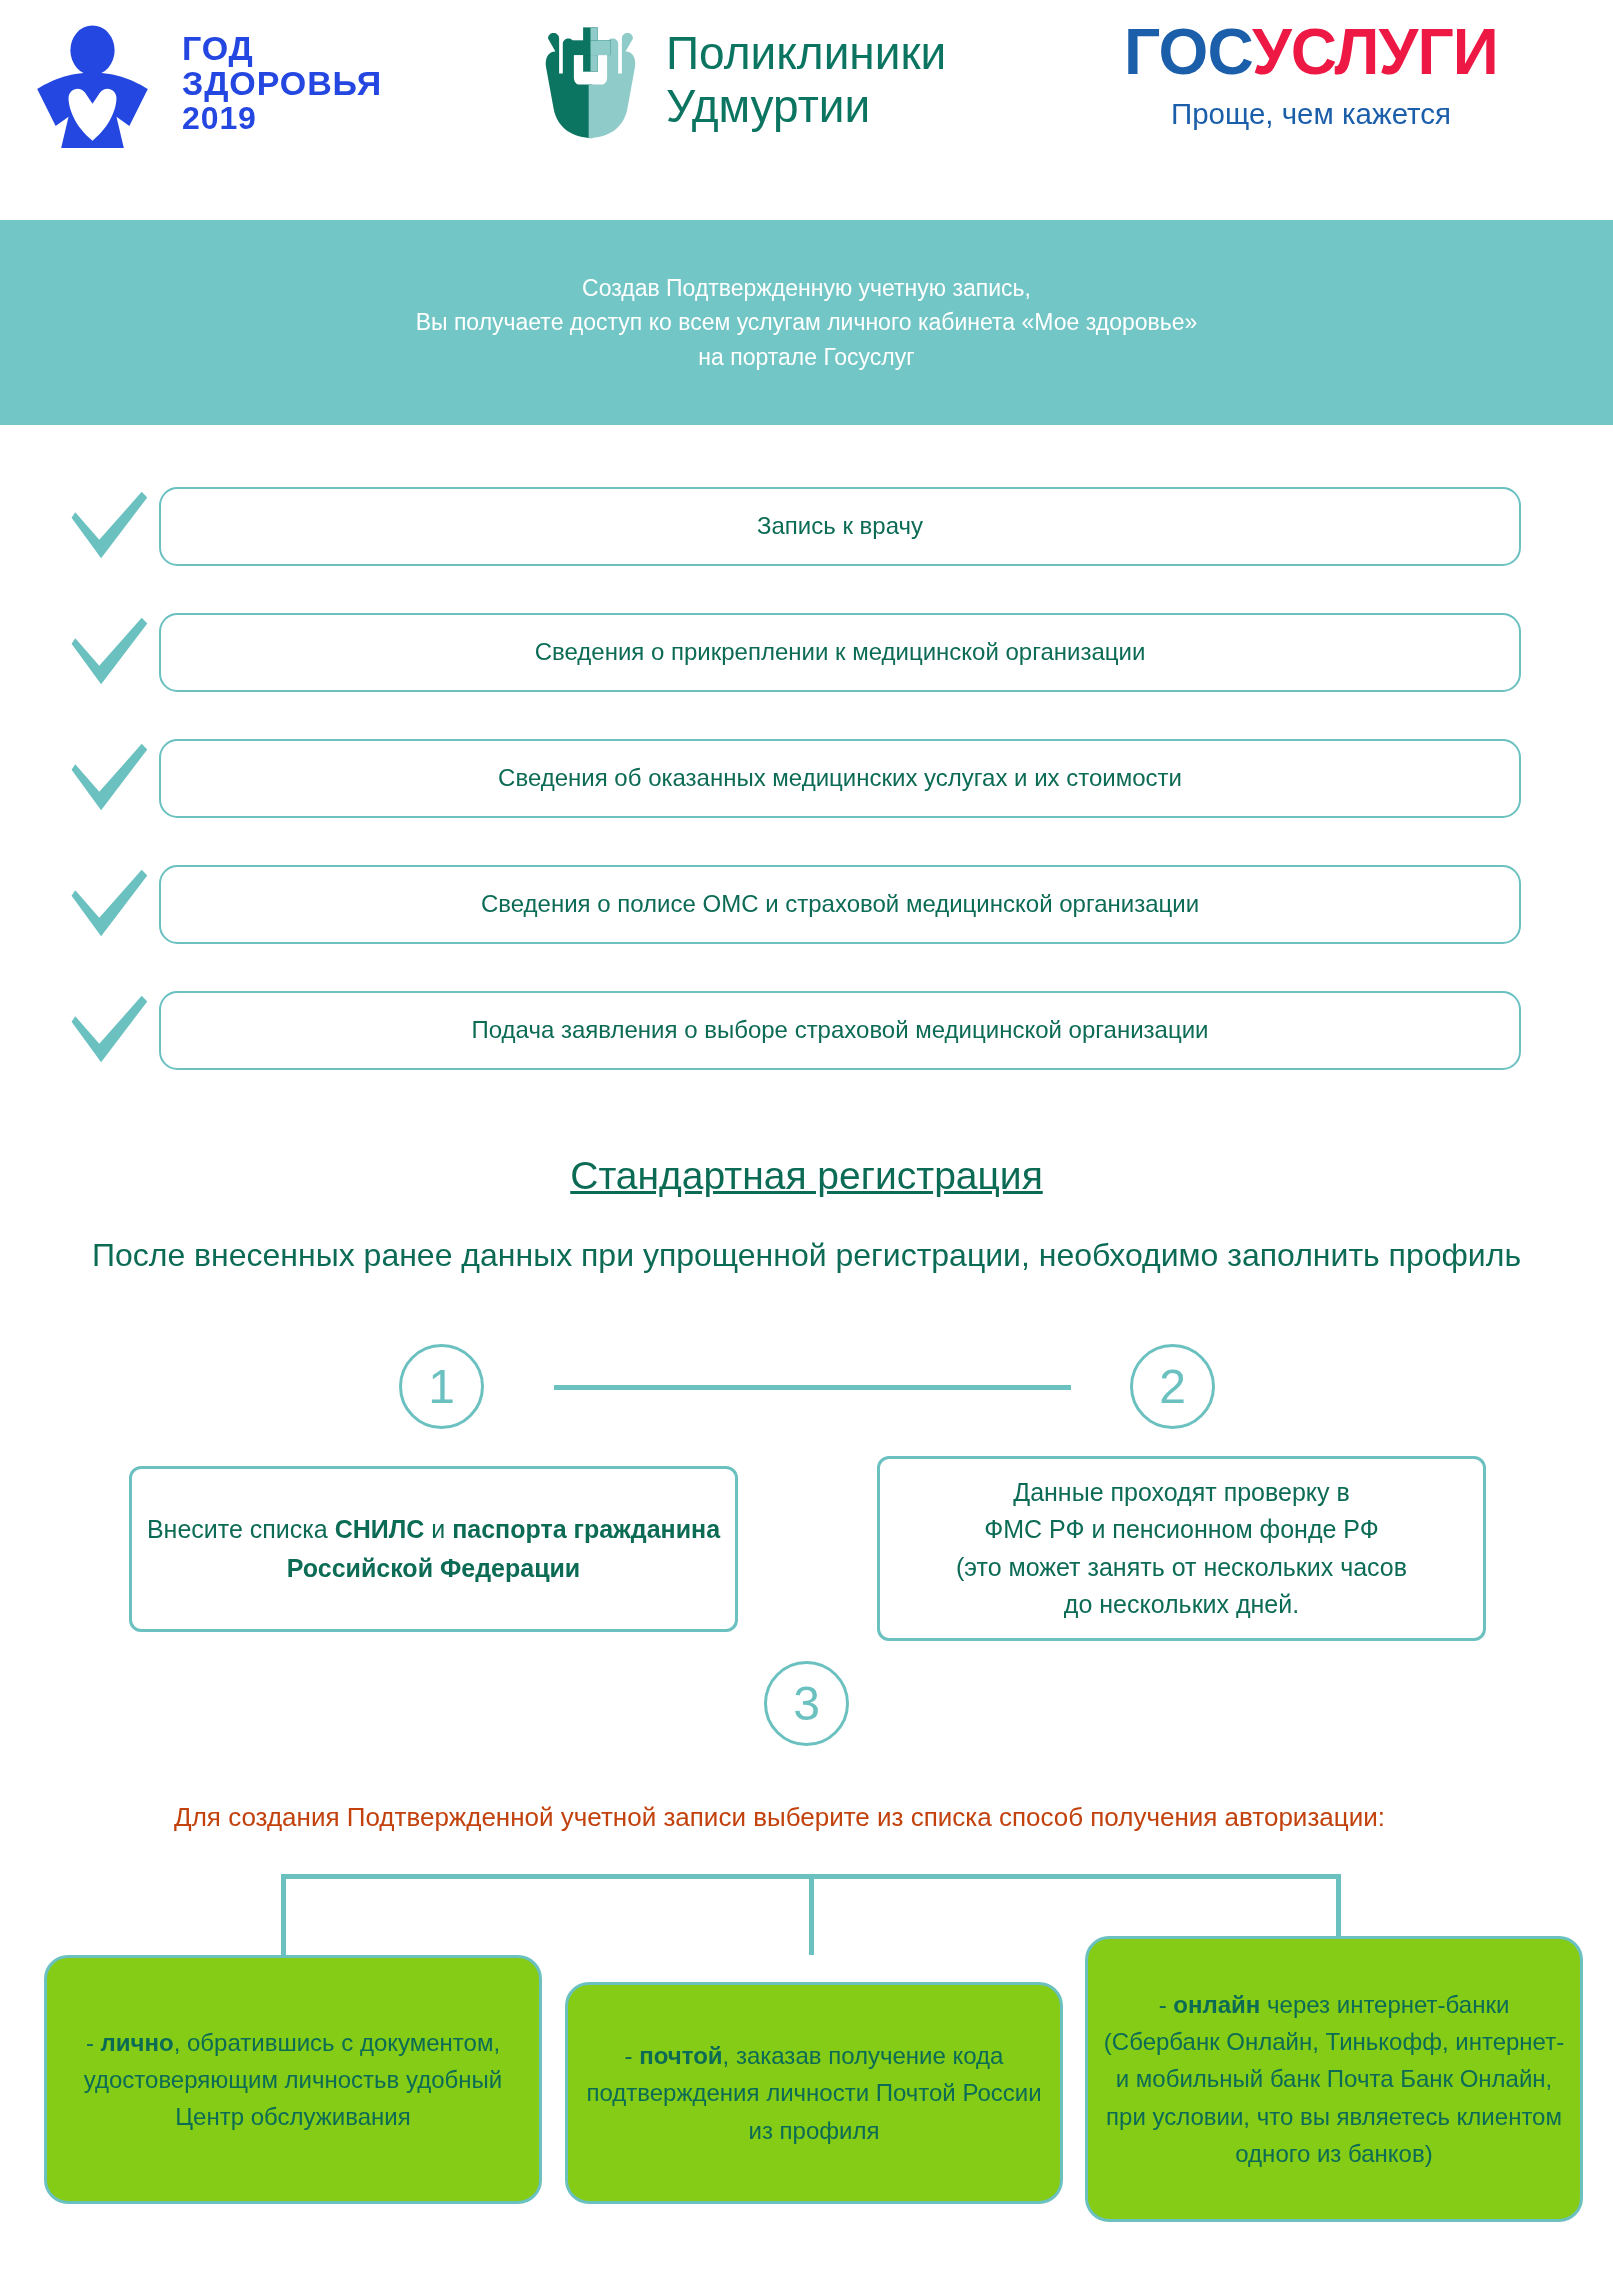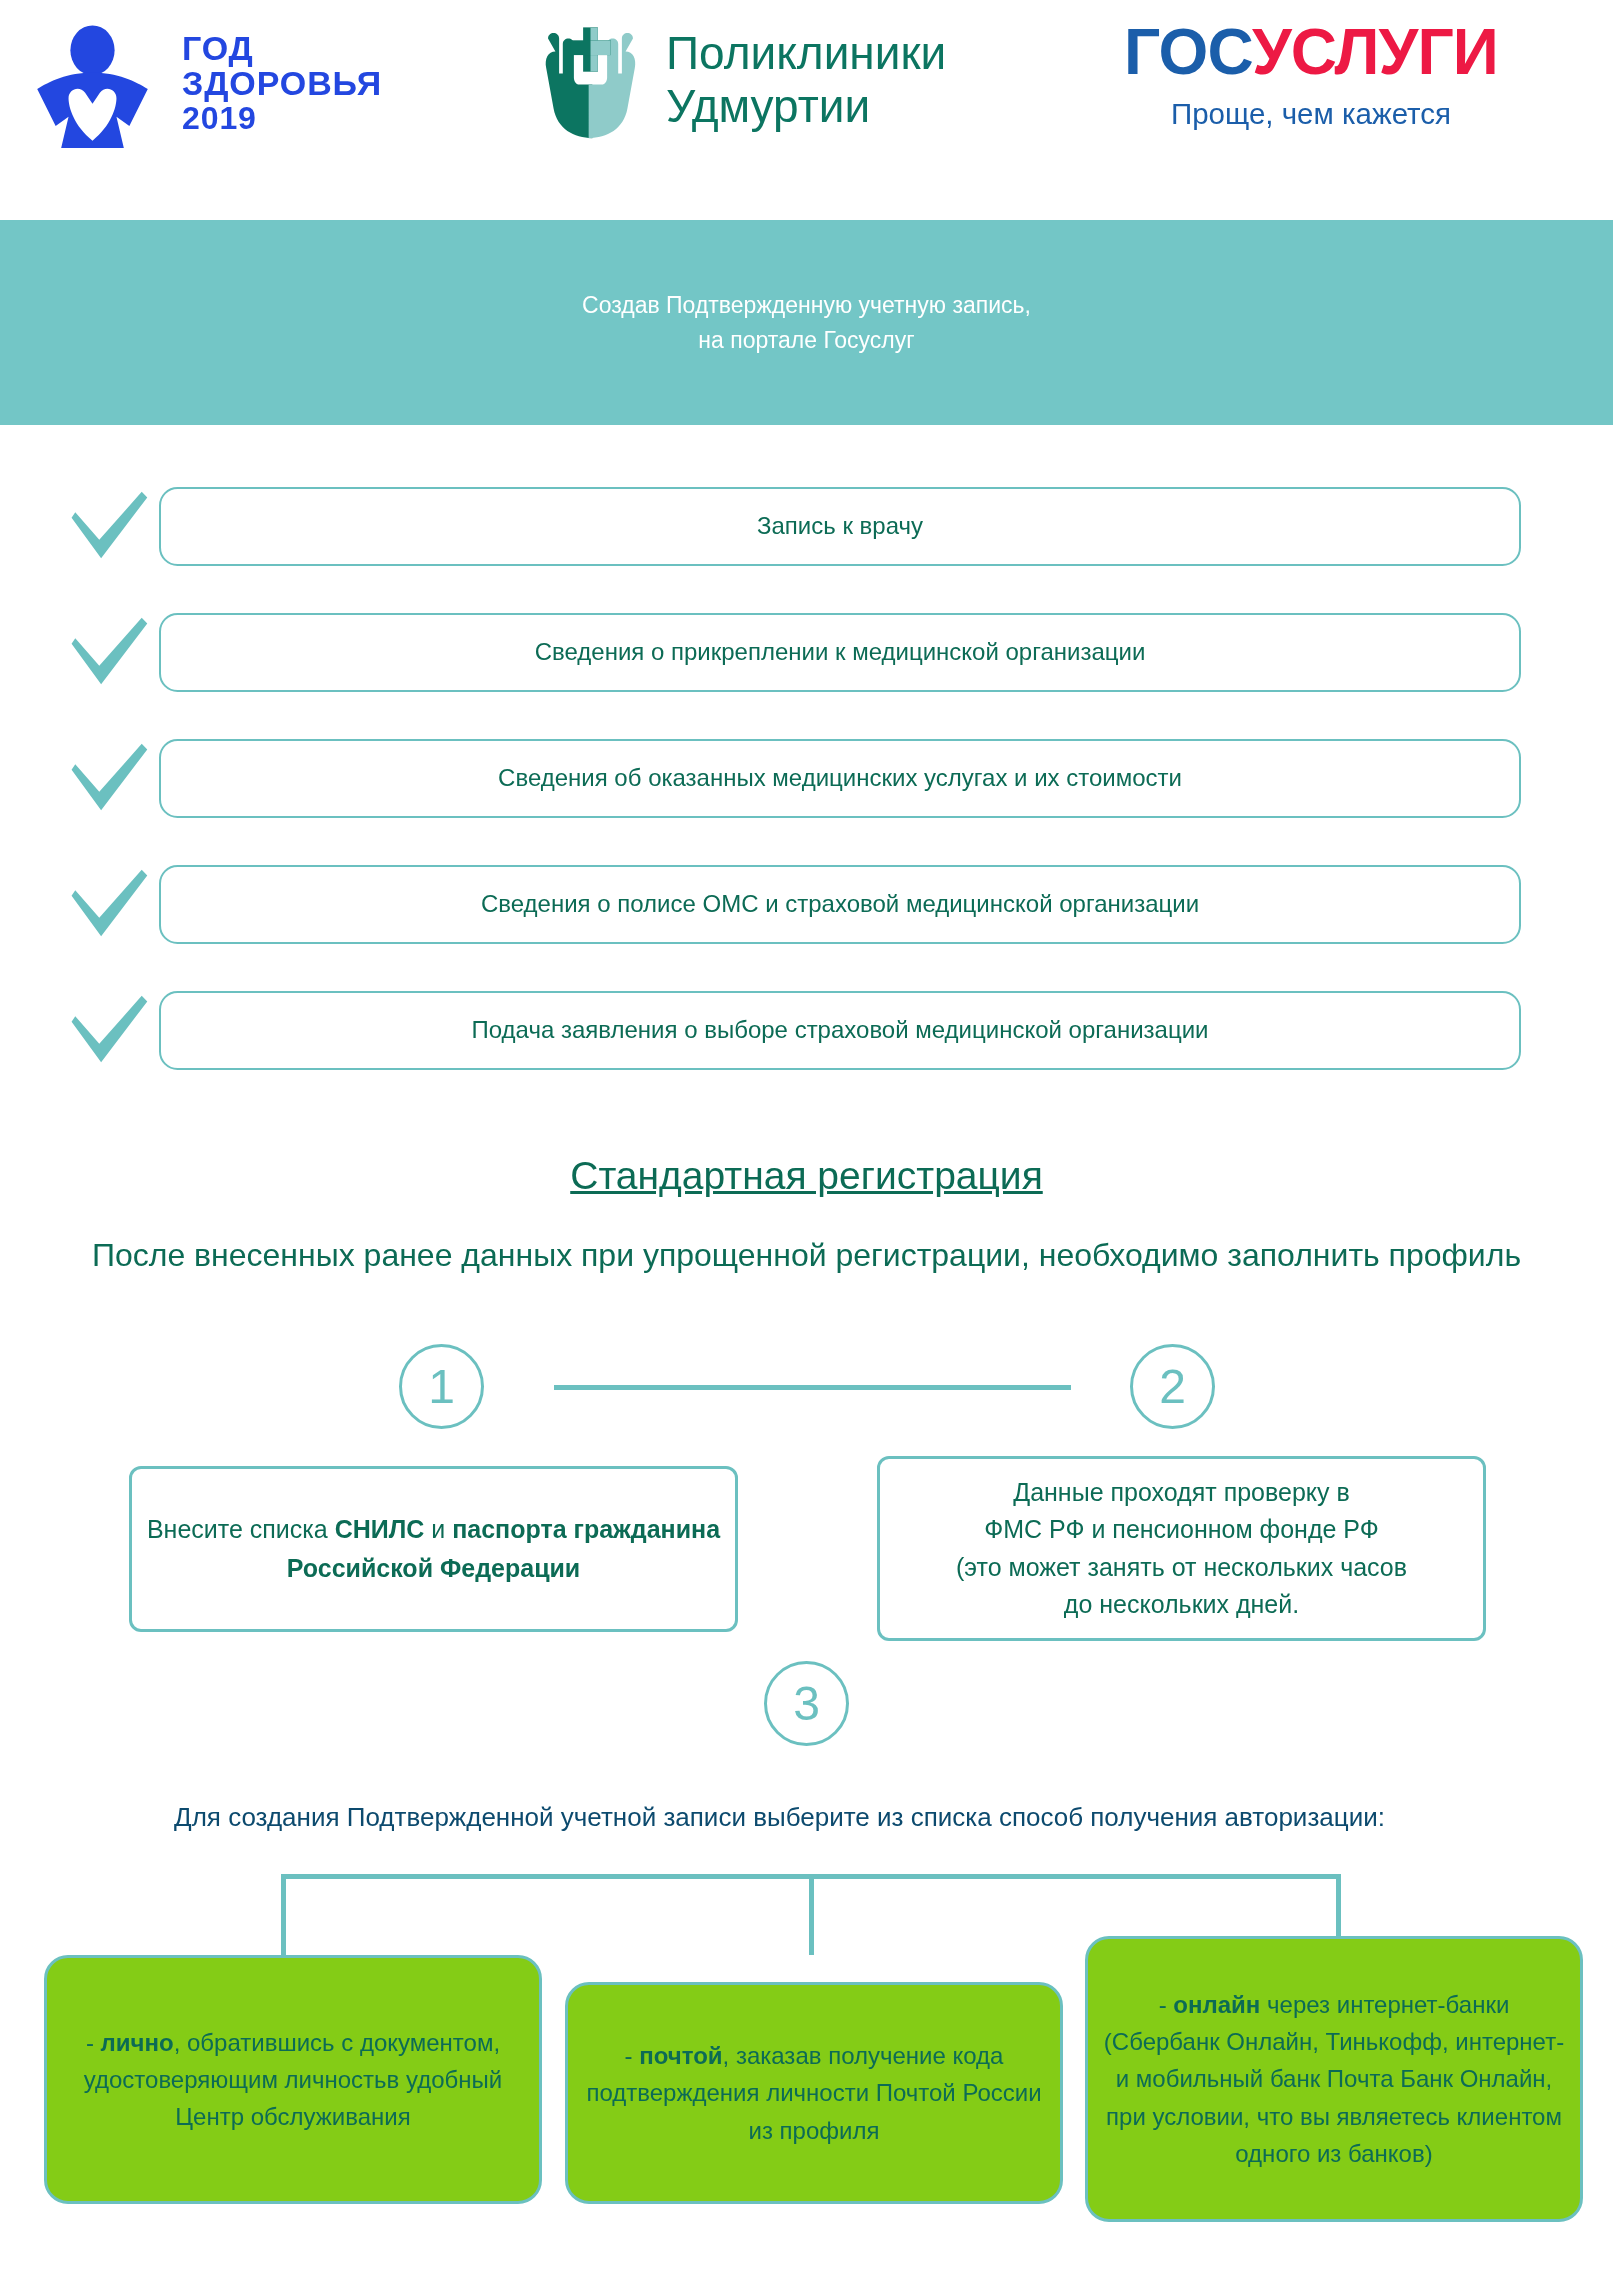--- a/index.html
+++ b/index.html
@@ -309,6 +309,7 @@
 
   <div class="banner">
     <div>Создав Подтвержденную учетную запись,</div>
+    <div>Вы получаете доступ ко всем услугам личного кабинета «Мое здоровье»</div>
     <div>на портале Госуслуг</div>
   </div>
 

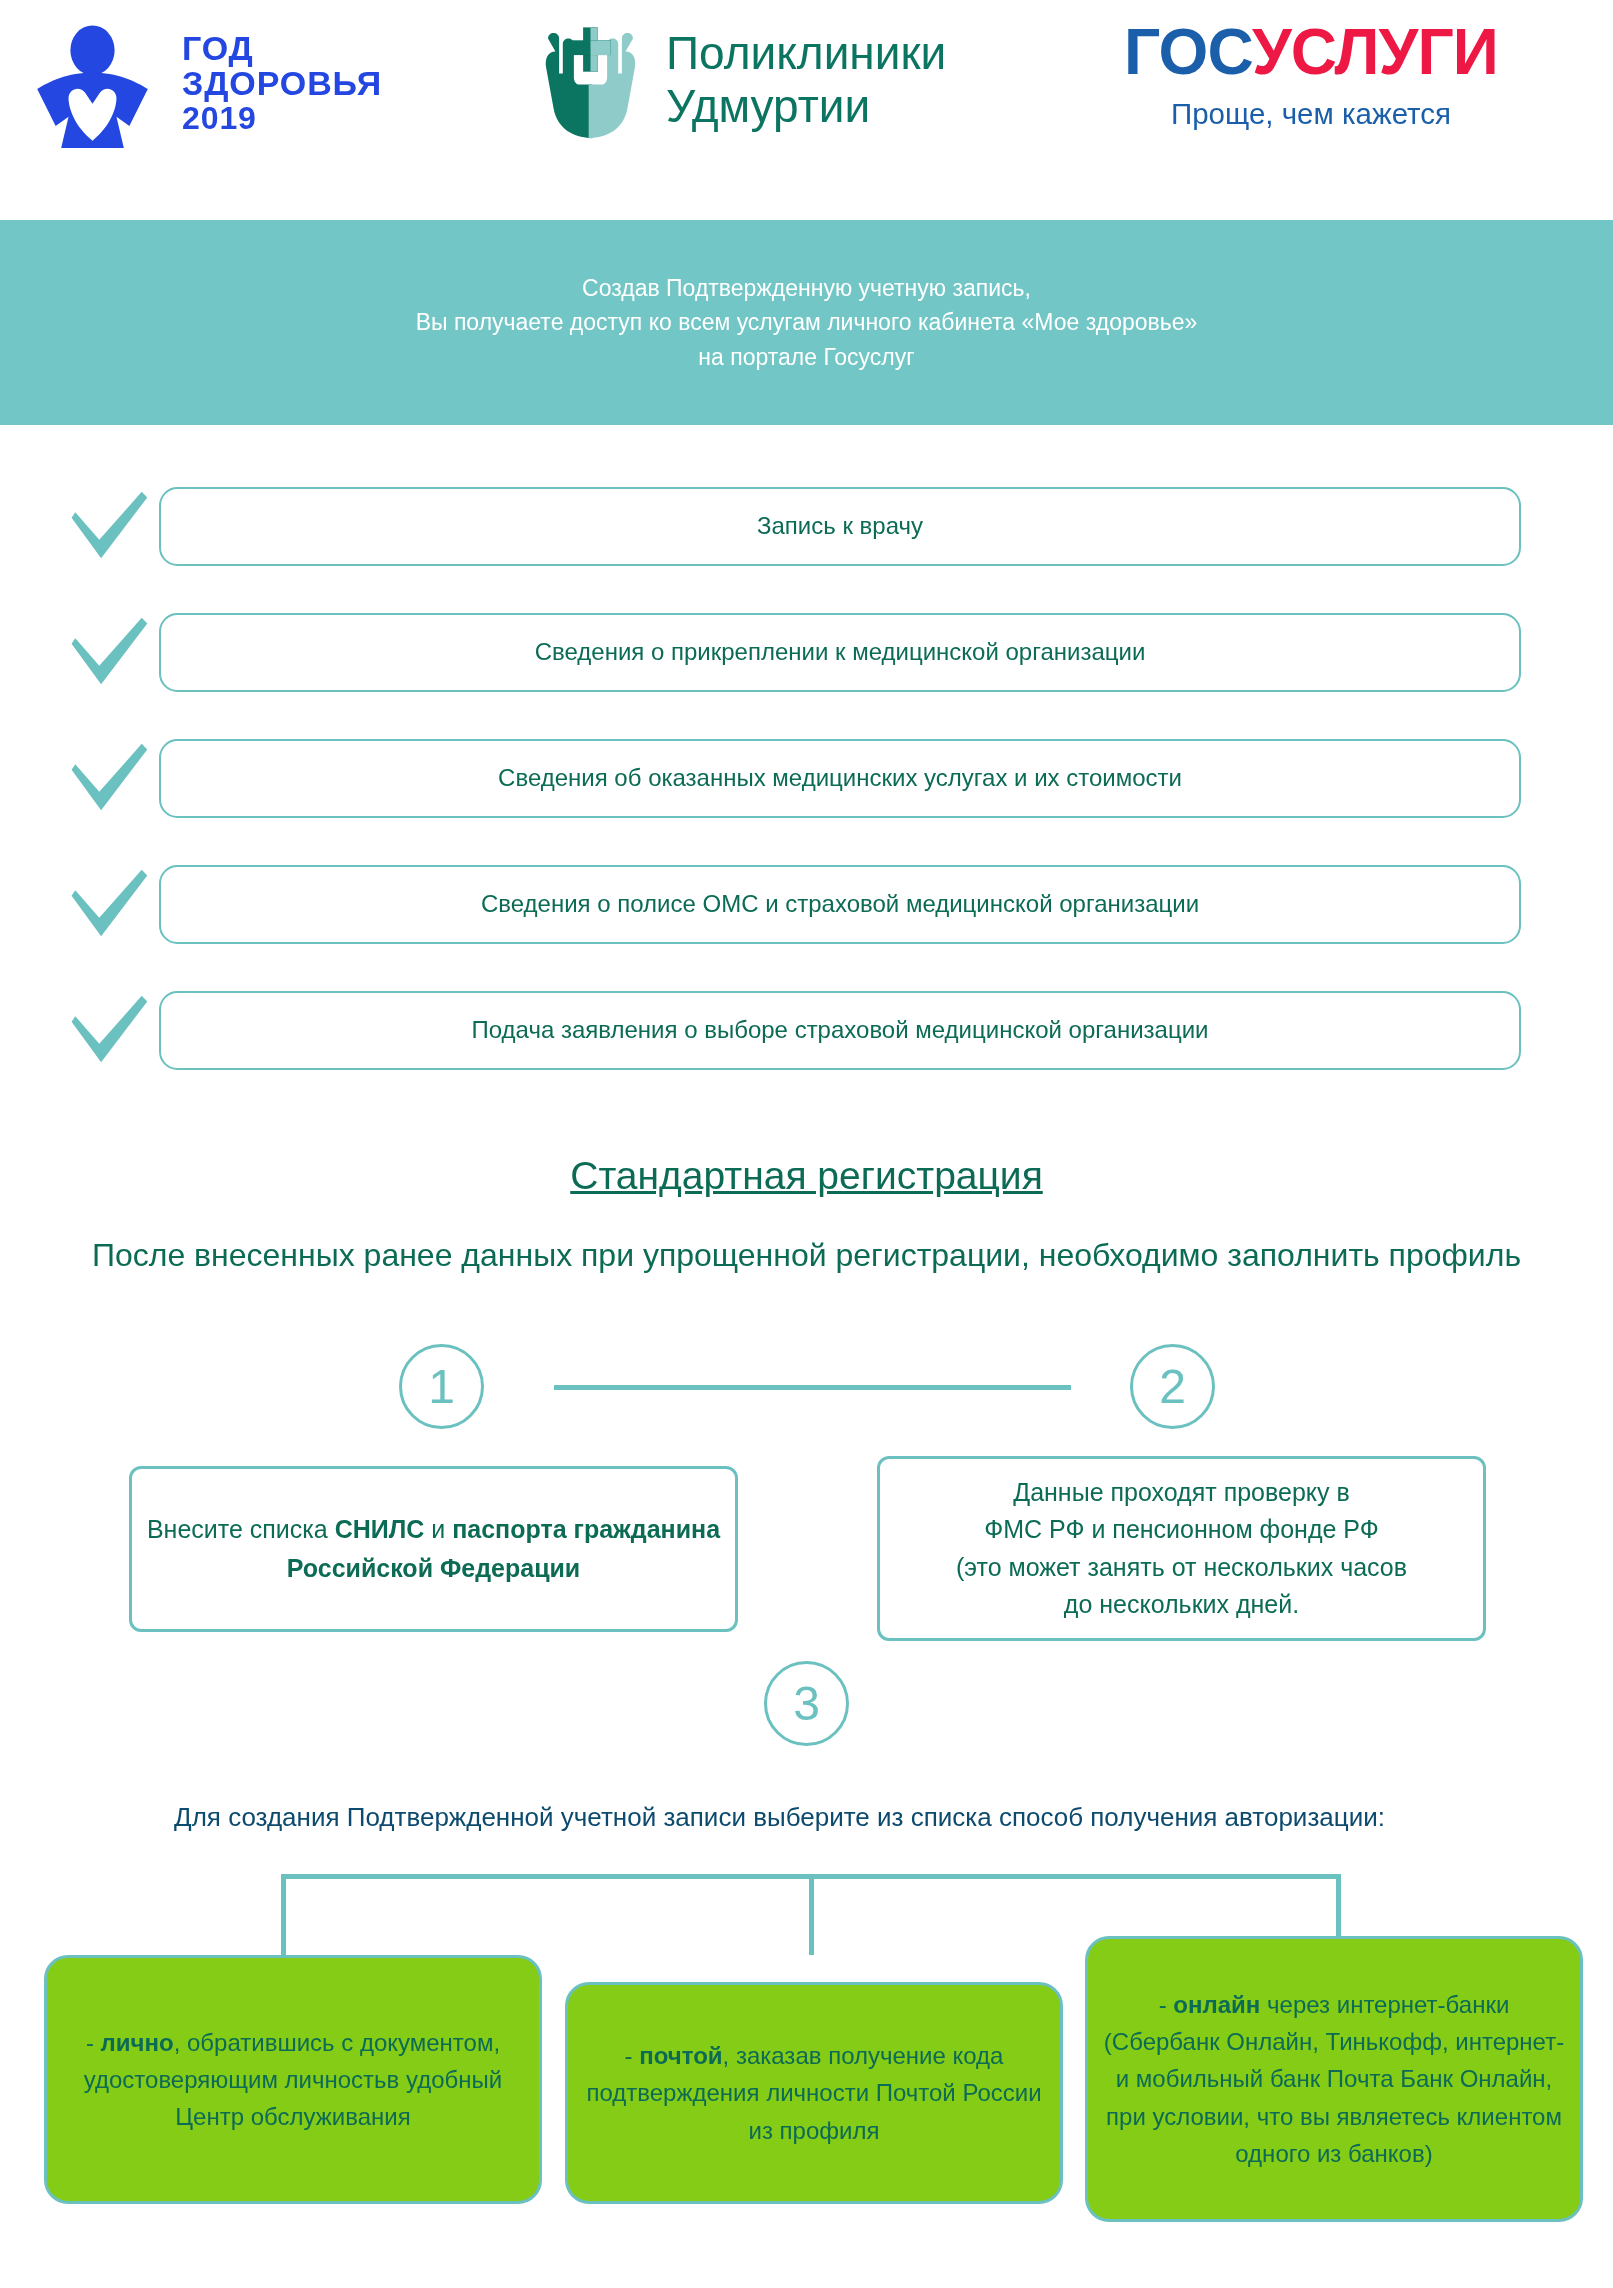--- a/index.html
+++ b/index.html
@@ -215,7 +215,7 @@
     position: absolute;
     top: 1802px; left: 0; width: 1559px;
     text-align: center;
-    color: #0c4a6e;
+    color: #c2410c;
     font-size: 26px;
   }
 

